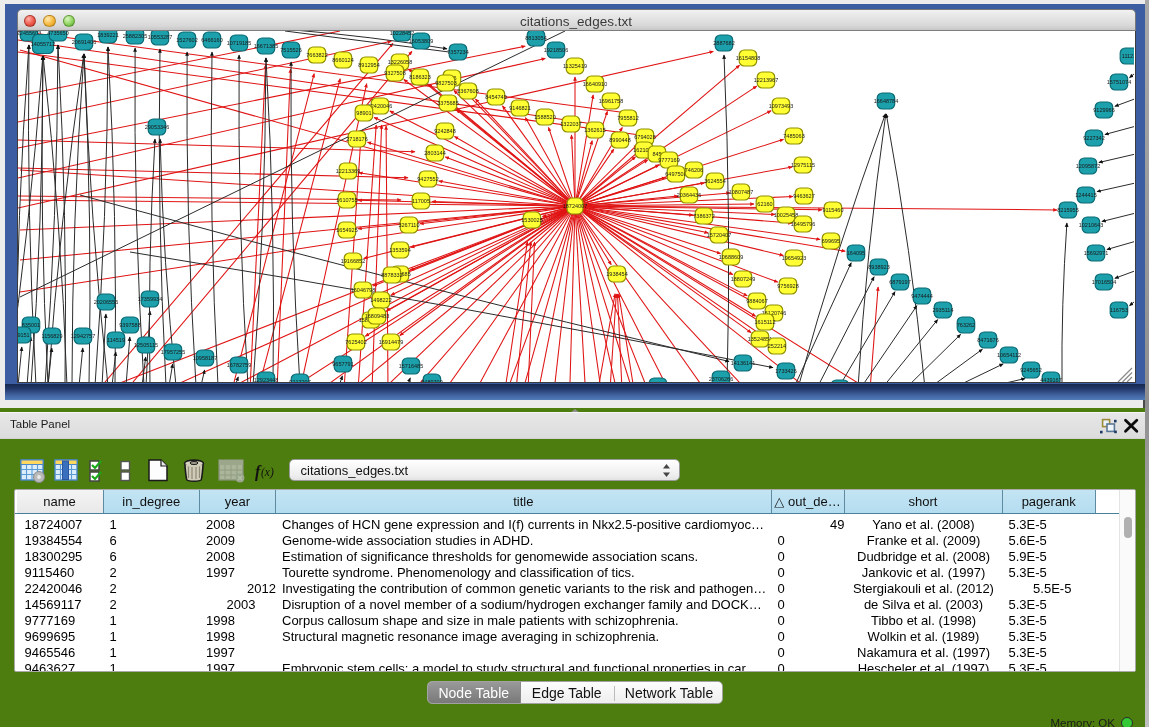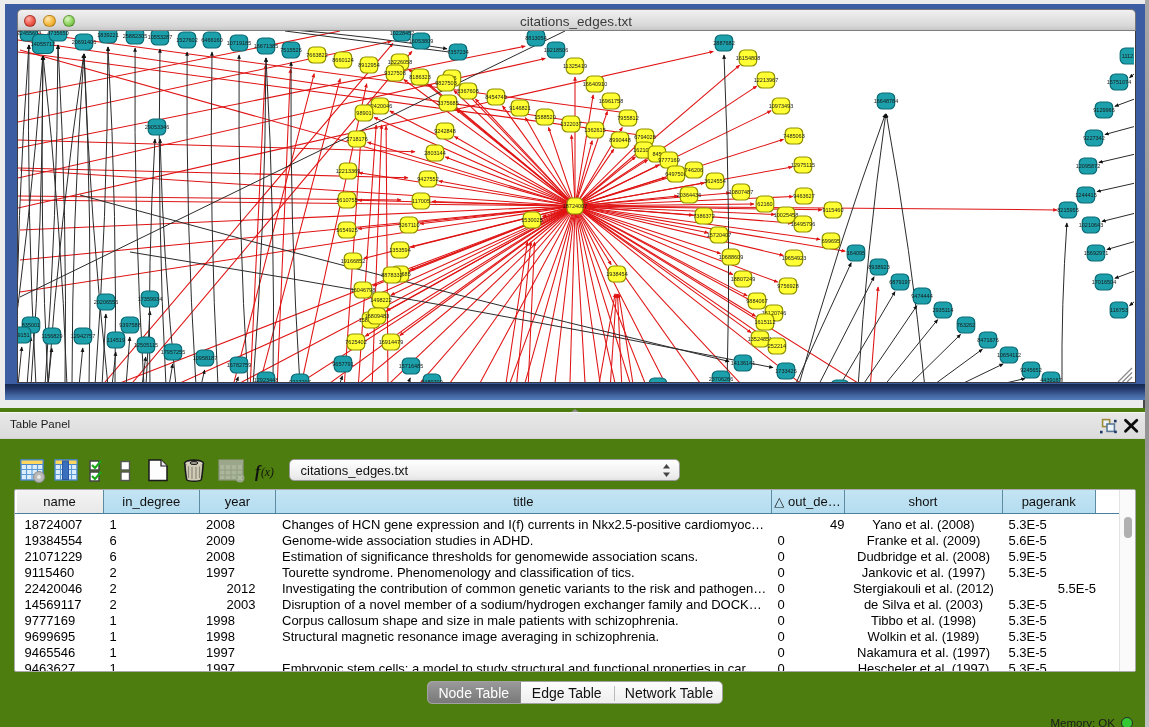--- a/index.html
+++ b/index.html
@@ -641,7 +641,7 @@
           <div class="c" style="left:987.5px;width:93.5px;text-align:left;padding-left:6px">5.6E-5</div>
         </div>
         <div class="row" style="top:58.5px">
-          <div class="c" style="left:1.5px;width:87px;text-align:left;padding-left:8px">21071229</div>
+          <div class="c" style="left:1.5px;width:87px;text-align:left;padding-left:8px">18300295</div>
           <div class="c" style="left:88.5px;width:96.5px;text-align:left;padding-left:6px">6</div>
           <div class="c" style="left:185px;width:76px;text-align:left;padding-left:6px">2008</div>
           <div class="c" style="left:261px;width:495.5px;text-align:left;padding-left:6px">Estimation of significance thresholds for genomewide association scans.</div>

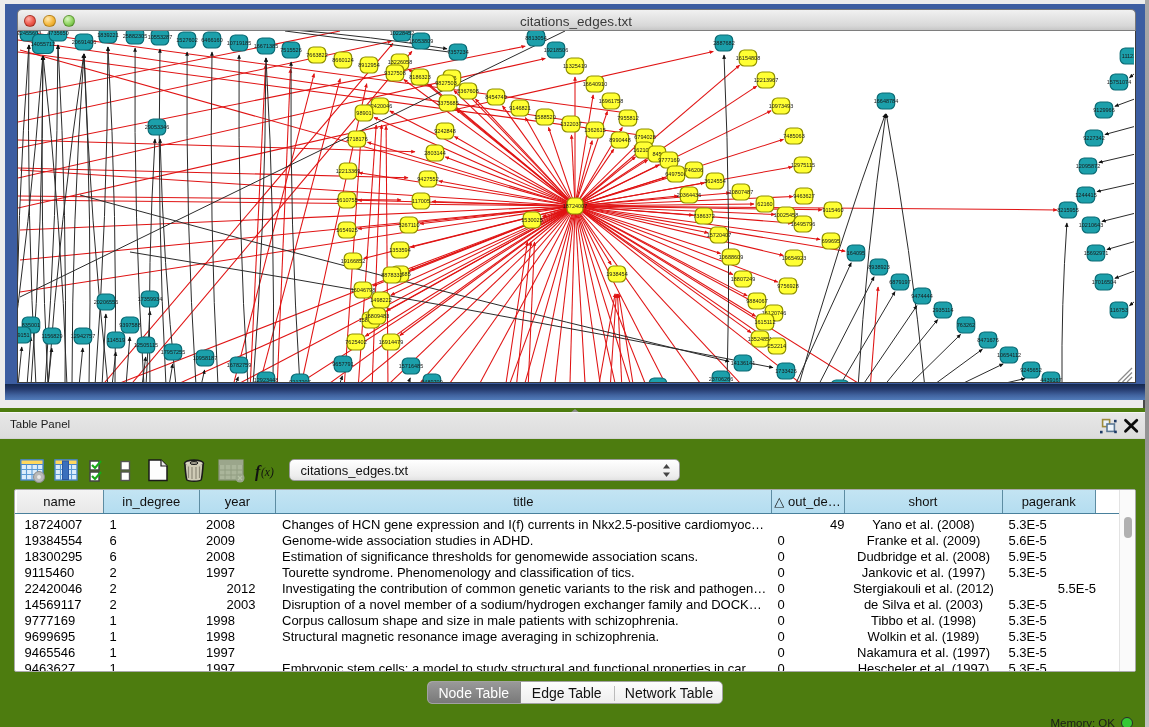--- a/index.html
+++ b/index.html
@@ -661,7 +661,7 @@
         <div class="row" style="top:90.5px">
           <div class="c" style="left:1.5px;width:87px;text-align:left;padding-left:8px">22420046</div>
           <div class="c" style="left:88.5px;width:96.5px;text-align:left;padding-left:6px">2</div>
-          <div class="c" style="left:185px;width:76px;text-align:center;padding-left:6px">2012</div>
+          <div class="c" style="left:185px;width:76px;text-align:right;padding-left:6px">2012</div>
           <div class="c" style="left:261px;width:495.5px;text-align:left;padding-left:6px">Investigating the contribution of common genetic variants to the risk and pathogen…</div>
           <div class="c" style="left:756.5px;width:73px;text-align:left;padding-left:6px">0</div>
           <div class="c" style="left:829.5px;width:158px;text-align:center;padding-left:0px">Stergiakouli et al. (2012)</div>

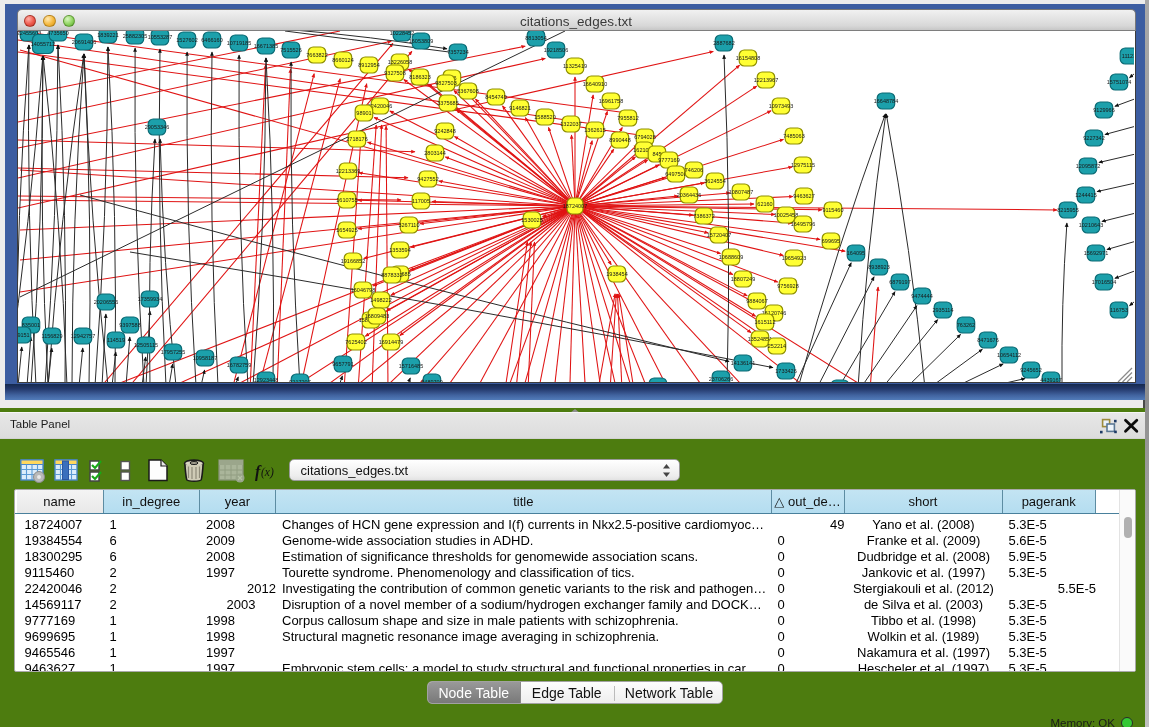--- a/index.html
+++ b/index.html
@@ -665,7 +665,7 @@
           <div class="c" style="left:261px;width:495.5px;text-align:left;padding-left:6px">Investigating the contribution of common genetic variants to the risk and pathogen…</div>
           <div class="c" style="left:756.5px;width:73px;text-align:left;padding-left:6px">0</div>
           <div class="c" style="left:829.5px;width:158px;text-align:center;padding-left:0px">Stergiakouli et al. (2012)</div>
-          <div class="c" style="left:987.5px;width:93.5px;text-align:right;padding-left:6px">5.5E-5</div>
+          <div class="c" style="left:987.5px;width:93.5px;text-align:center;padding-left:6px">5.5E-5</div>
         </div>
         <div class="row" style="top:106.5px">
           <div class="c" style="left:1.5px;width:87px;text-align:left;padding-left:8px">14569117</div>

